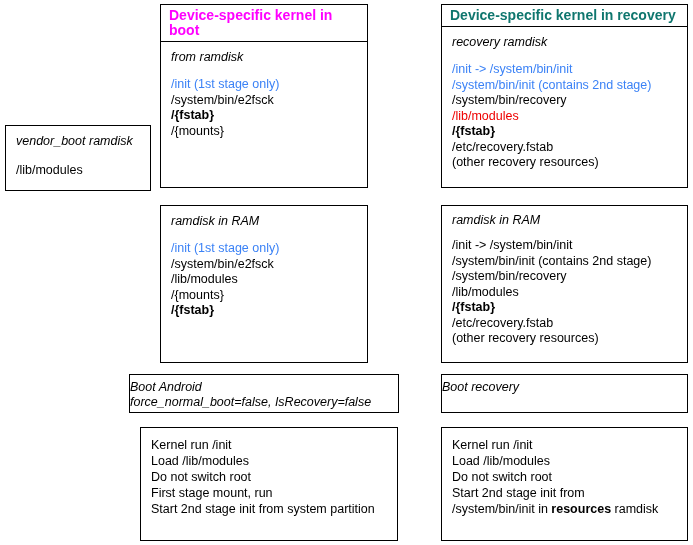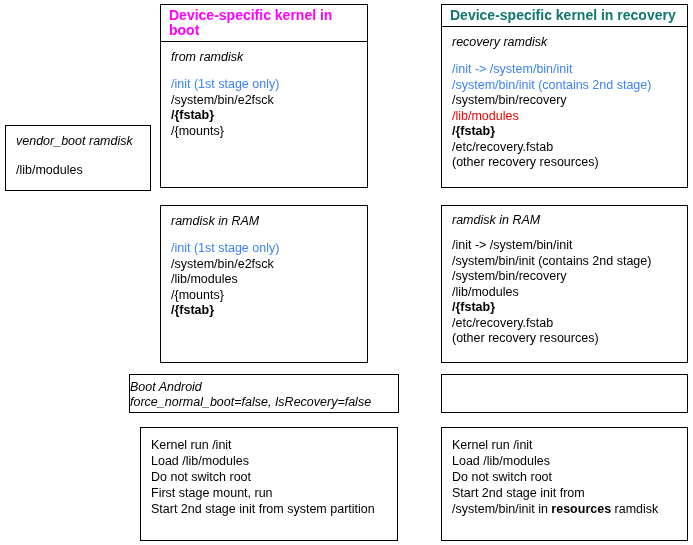--- a/index.html
+++ b/index.html
@@ -162,6 +162,7 @@
   </div>
 
   <div class="box center-box" style="left:441px; top:374px; width:247px; height:39px; padding-top:5px;">
+    <div class="l1">Boot recovery</div>
   </div>
 
   <div class="box" style="left:441px; top:427px; width:247px; height:114px;">

